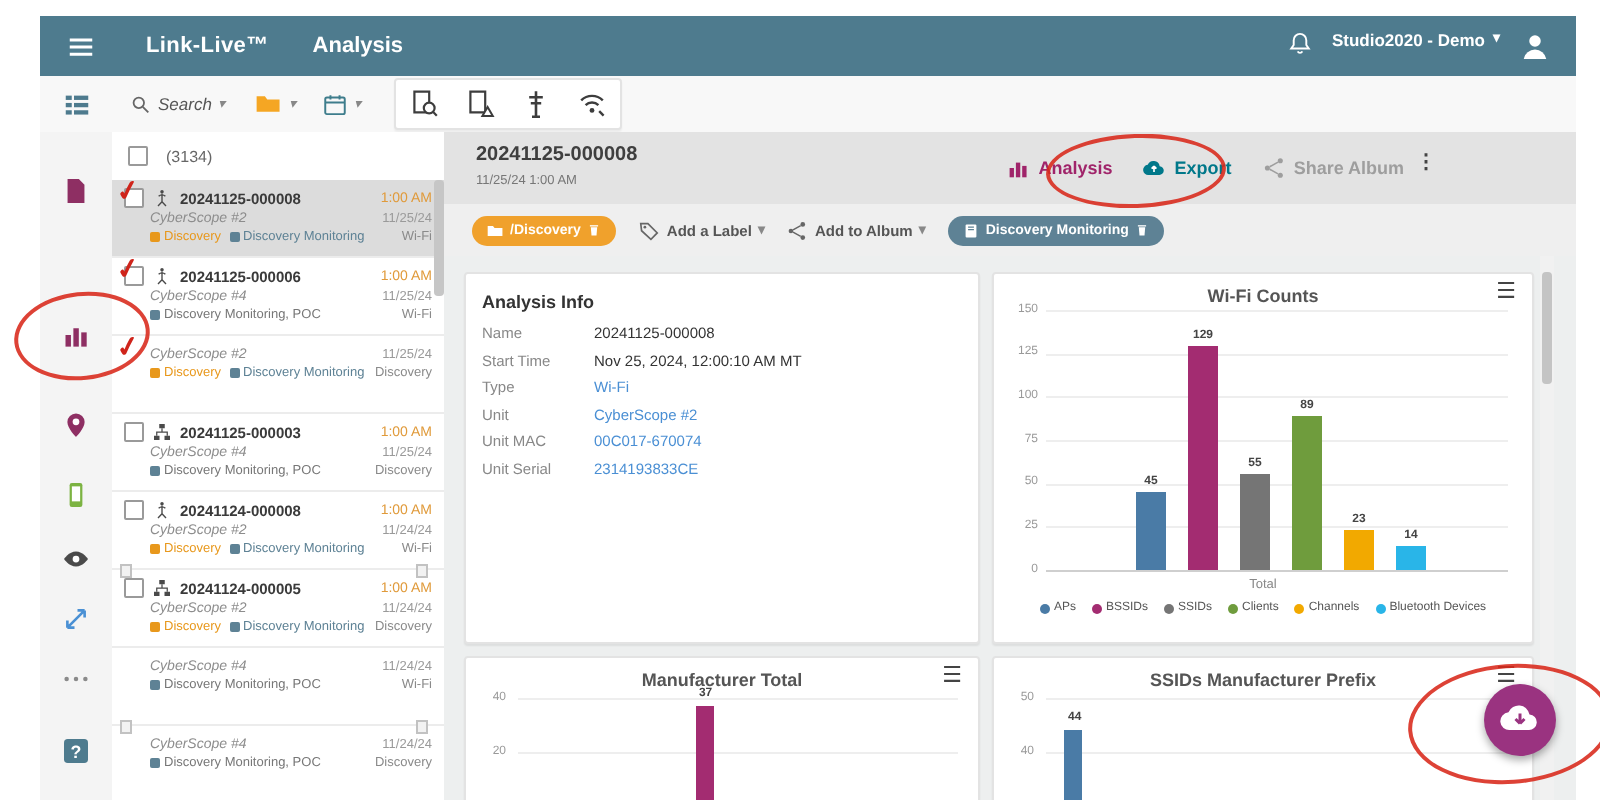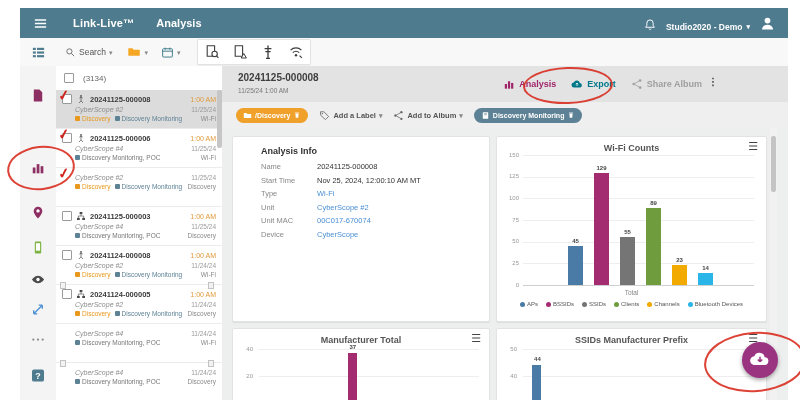--- a/index.html
+++ b/index.html
@@ -10,7 +10,7 @@
   .hdr-burger{margin-left:13px;display:flex;}
   .hdr-brand{margin-left:25px;font-size:11px;font-weight:bold;letter-spacing:.2px;}
   .hdr-page{margin-left:22px;font-size:11px;font-weight:bold;}
-  .hdr-right{margin-left:auto;display:flex;align-items:flex-end;margin-right:12px;gap:9px;}
+  .hdr-right{margin-left:auto;display:flex;align-items:flex-start;margin-right:12px;gap:9px;}
   .hdr-account{font-size:8.5px;font-weight:bold;display:flex;align-items:center;gap:4px;}
   .caret{font-size:7px;line-height:1;}
   

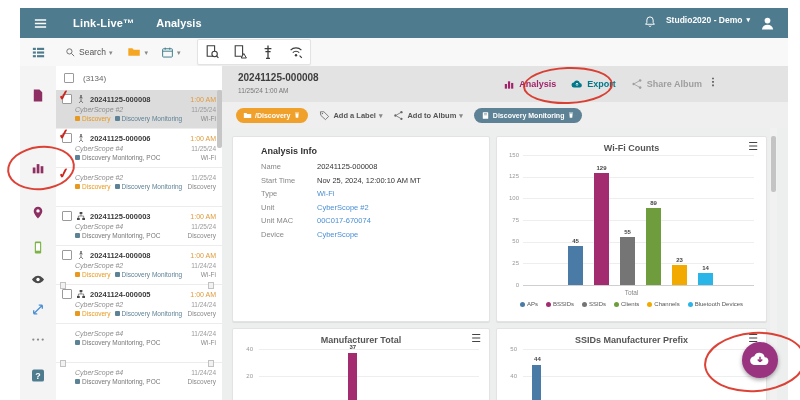--- a/index.html
+++ b/index.html
@@ -14,7 +14,7 @@
   .hdr-account{font-size:8.5px;font-weight:bold;display:flex;align-items:center;gap:4px;}
   .caret{font-size:7px;line-height:1;}
   
-  #tb{position:absolute;left:0;top:30px;width:768px;height:28px;background:#f8f8f8;border-bottom:2px solid #701a75;display:flex;align-items:center;}
+  #tb{position:absolute;left:0;top:30px;width:768px;height:28px;background:#f8f8f8;border-bottom:2px solid #701a75;display:flex;align-items:center;font-style:italic;}
   .tb-item{display:flex;align-items:center;gap:3px;color:#555;font-size:8.5px;}
   .tb-list{margin-left:11px;}
   .tb-search{margin-left:19px;}

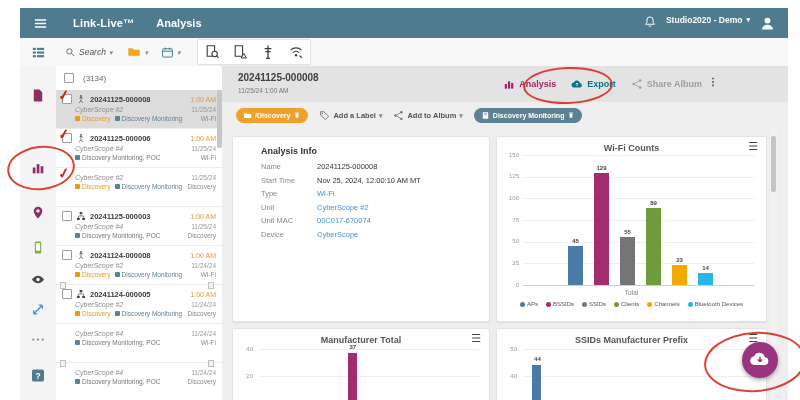--- a/index.html
+++ b/index.html
@@ -68,7 +68,7 @@
   #card-client{left:274px;top:262px;width:269px;height:130px;}
   .card-title{text-align:center;font-size:9px;font-weight:bold;color:#555;margin-top:6px;}
   .card-menu{position:absolute;right:8px;top:4px;color:#444;font-size:11px;line-height:1;}
-  .info-body{padding:9px 12px 0 28px;}
+  .info-body{padding:9px 12px 0 8px;}
   .info-title{font-size:9px;font-weight:bold;color:#333;margin-bottom:6px;}
   .irow{display:flex;margin-top:4.5px;}
   .ilabel{width:56px;font-size:7.5px;color:#888;flex:none;}

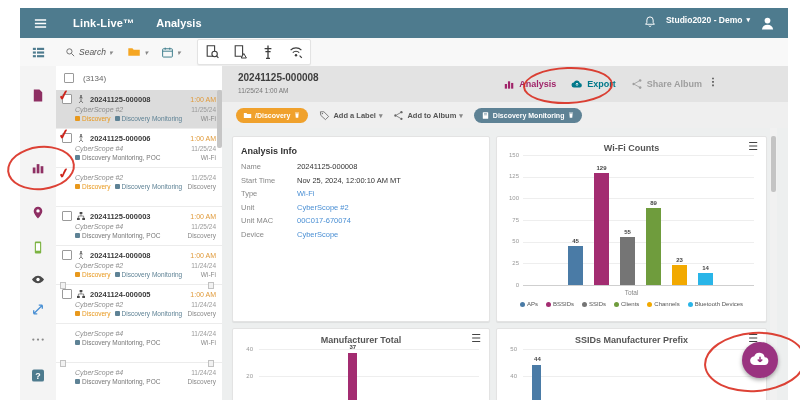--- a/index.html
+++ b/index.html
@@ -582,6 +582,10 @@
               <span class="ival link">00C017-670074</span>
             </div>
             <div class="irow">
+              <span class="ilabel">Unit Serial</span>
+              <span class="ival link">2314193833CE</span>
+            </div>
+            <div class="irow">
               <span class="ilabel">Device</span>
               <span class="ival link">CyberScope</span>
             </div>

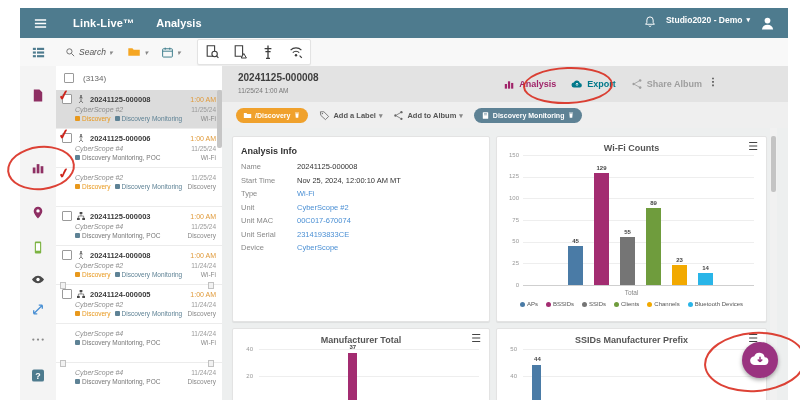--- a/index.html
+++ b/index.html
@@ -585,10 +585,6 @@
               <span class="ilabel">Unit Serial</span>
               <span class="ival link">2314193833CE</span>
             </div>
-            <div class="irow">
-              <span class="ilabel">Device</span>
-              <span class="ival link">CyberScope</span>
-            </div>
           </div>
       </div>
     </div>

